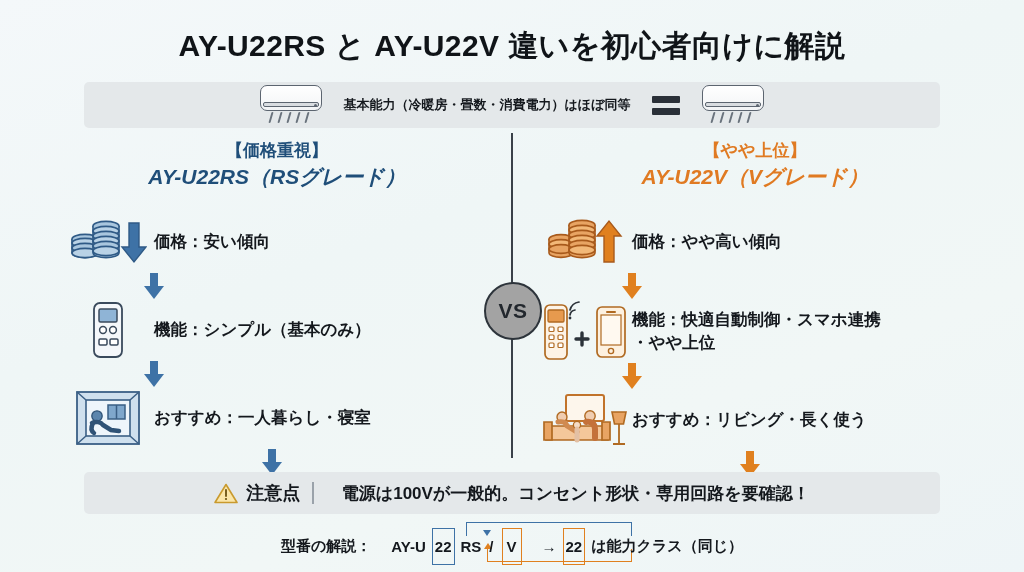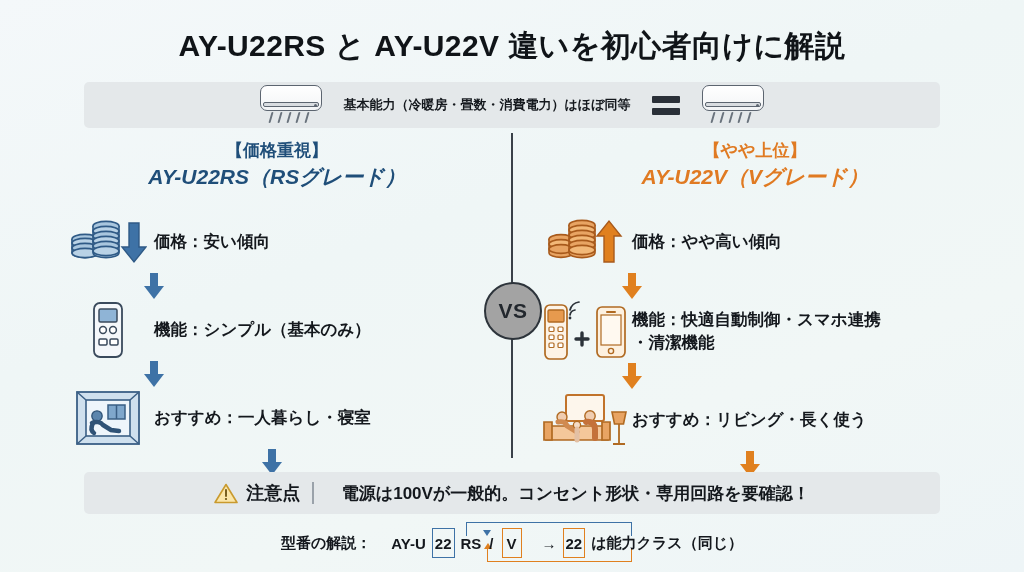--- a/index.html
+++ b/index.html
@@ -301,7 +301,7 @@
           </svg>
         </div>
         <div class="rtext" style="white-space:pre-line">機能：快適自動制御・スマホ連携
-・清潔機能</div>
+・やや上位</div>
       </div>
 
       <div class="connector">

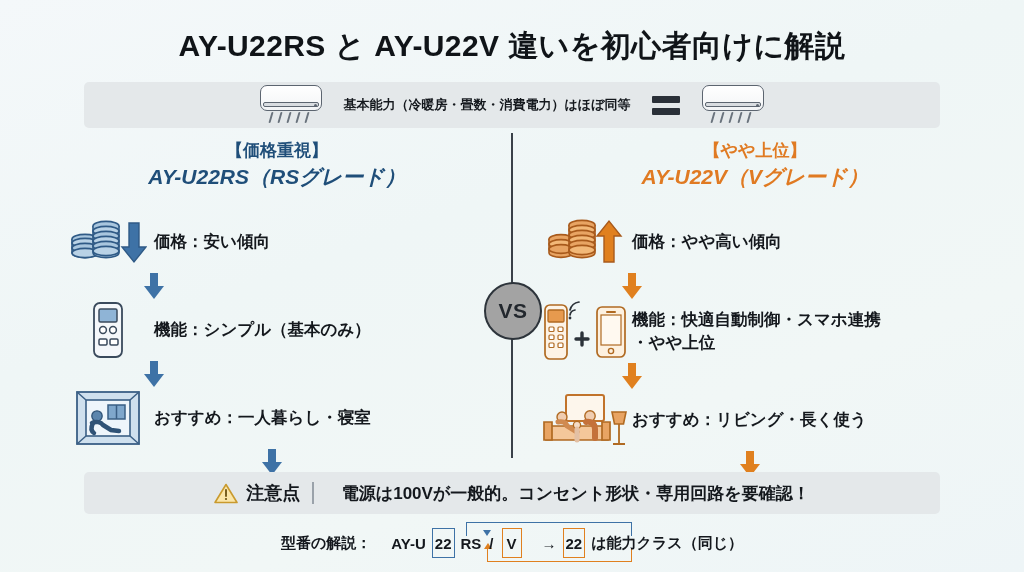--- a/index.html
+++ b/index.html
@@ -104,7 +104,7 @@
   .decoder .lbl{margin-right:14px;}
   .dbox{
     display:inline-flex;align-items:center;justify-content:center;
-    padding:0 2px;min-width:20px;height:30px;box-sizing:border-box;
+    padding:0 2px;min-width:20px;height:37px;box-sizing:border-box;
   }
   .dbox.blue{border:1.6px solid #3e72a6;}
   .dbox.orange{border:1.6px solid #e0801f;}

